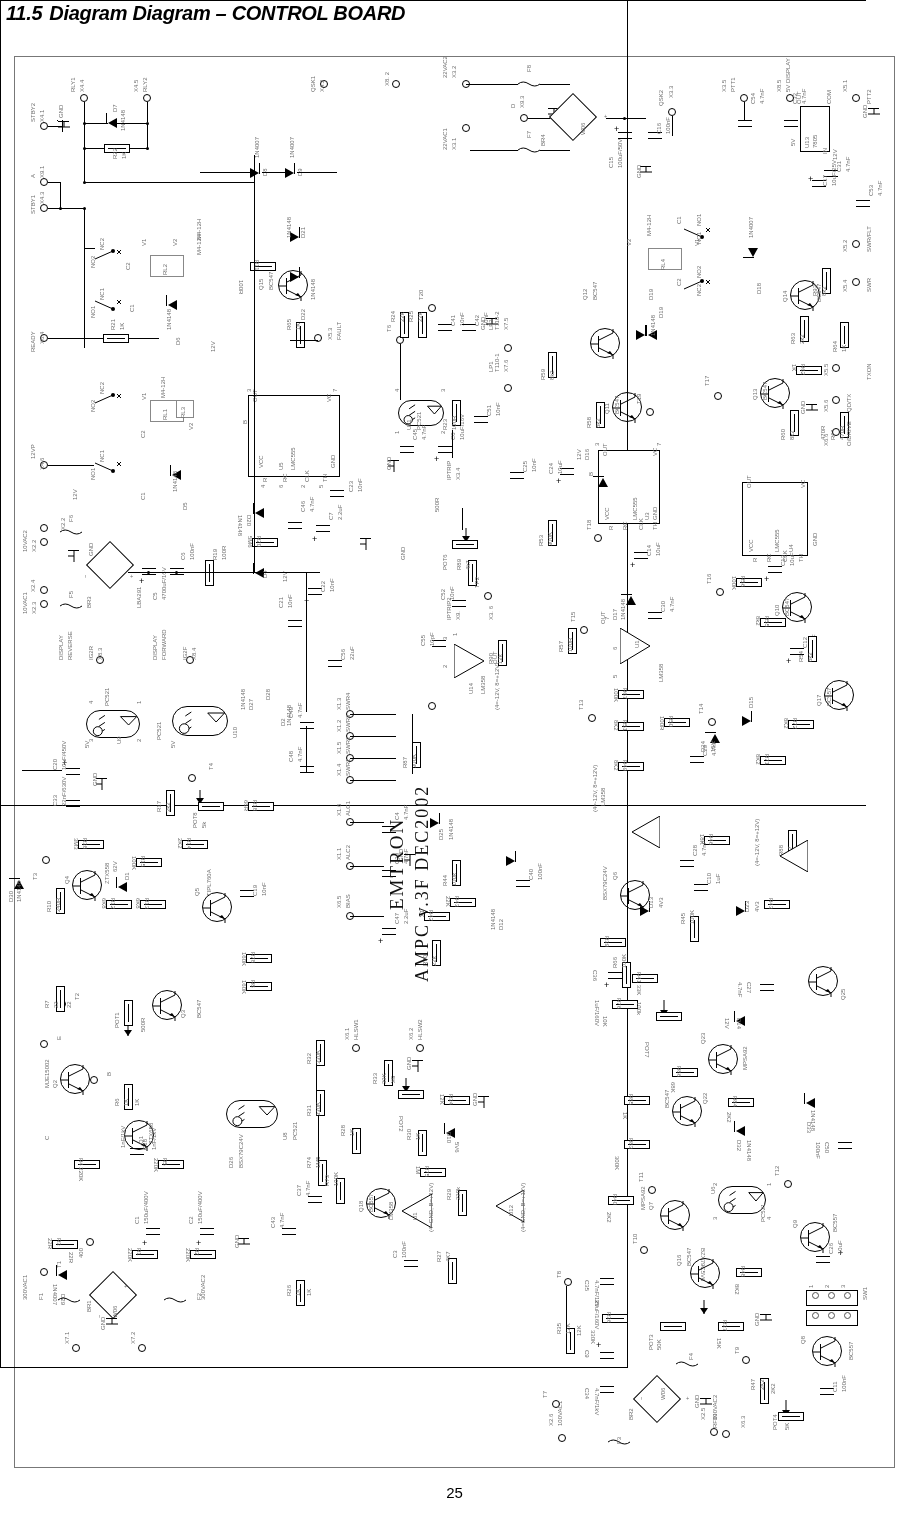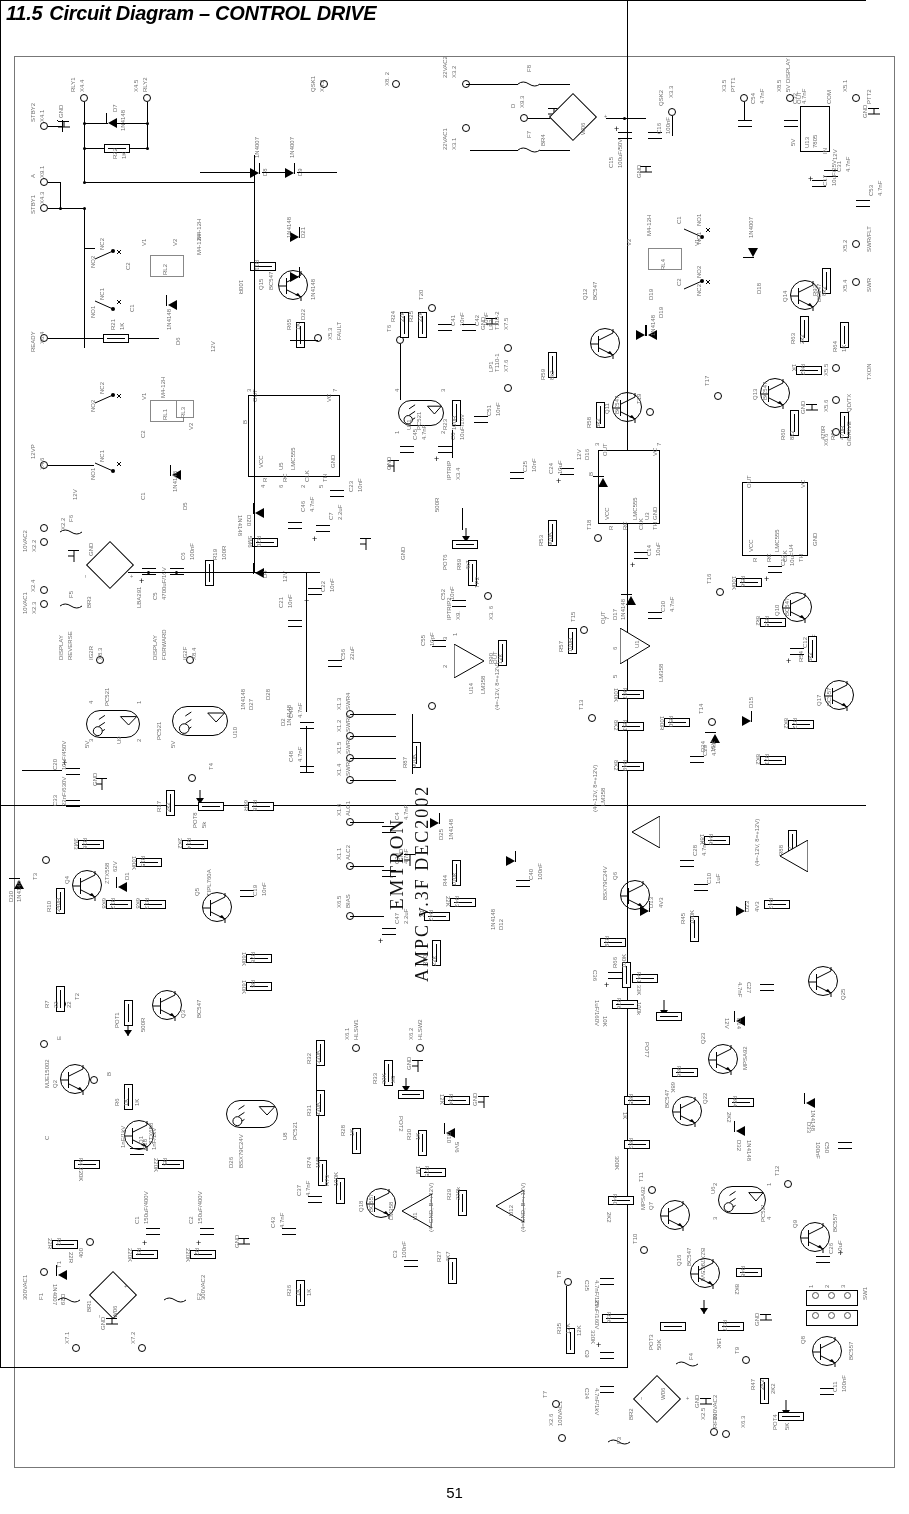--- a/index.html
+++ b/index.html
@@ -103,7 +103,7 @@
 <div id="page">
 
   <div class="title">
-    <span class="num">11.5</span><span>Circuit Diagram – CONTROL DRIVE</span>
+    <span class="num">11.5</span><span>Diagram Diagram – CONTROL BOARD</span>
   </div>
 
   <div class="leftrule"></div>

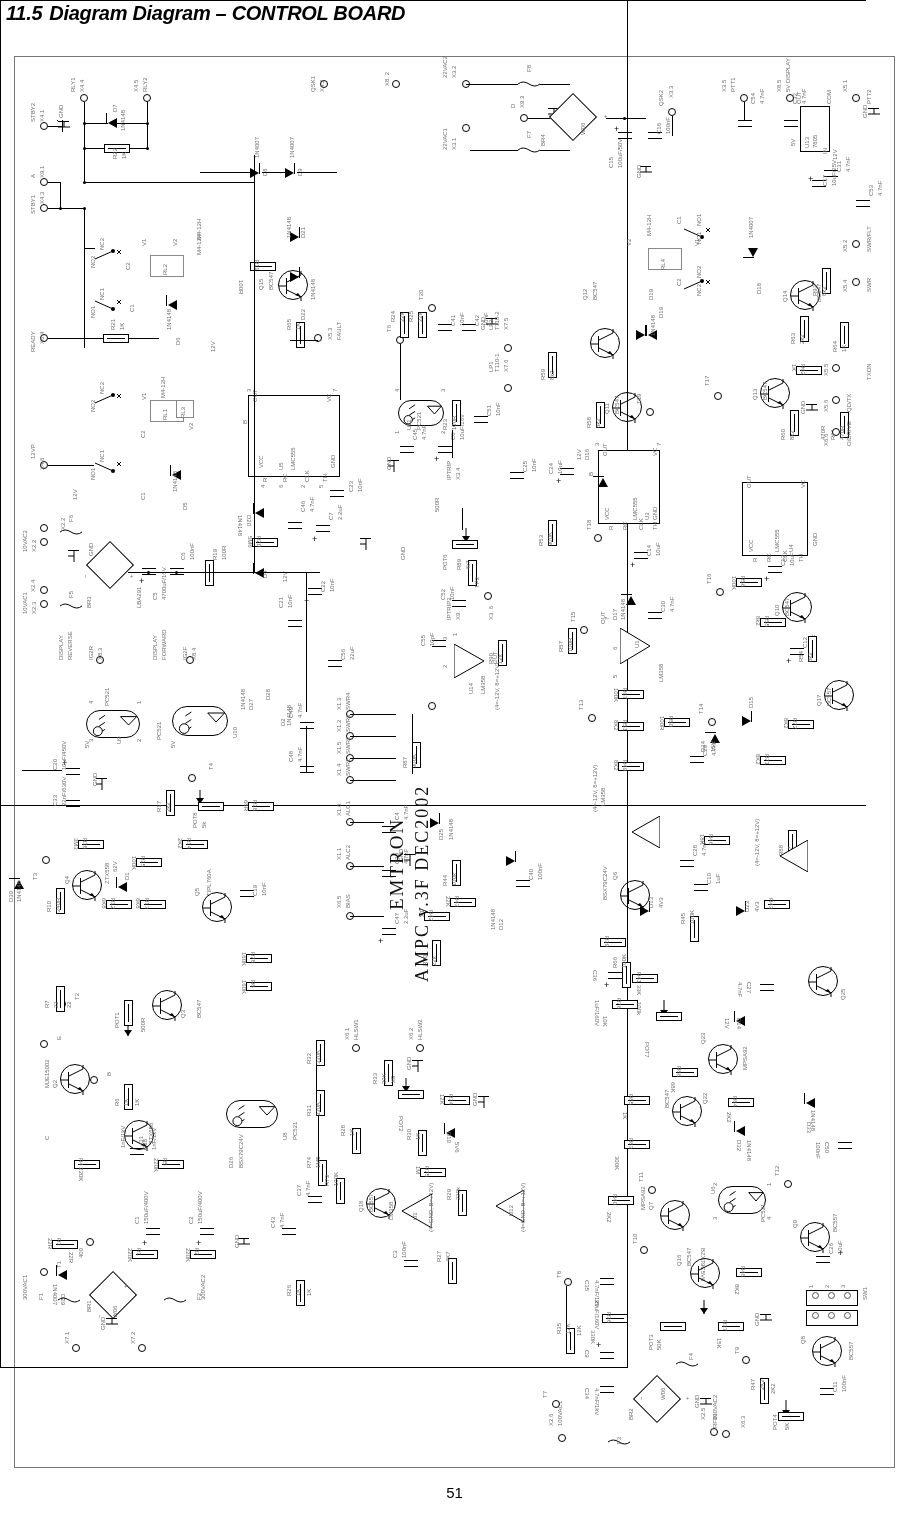--- a/index.html
+++ b/index.html
@@ -1773,7 +1773,7 @@
       <div class="w" style="left: 466px; top: 84px; width: 40px; height: 1px;"></div>
     </div>
 
-  <div class="pagenum">51</div>
+  <div class="pagenum">25</div>
 </div>
 
 </body></html>

